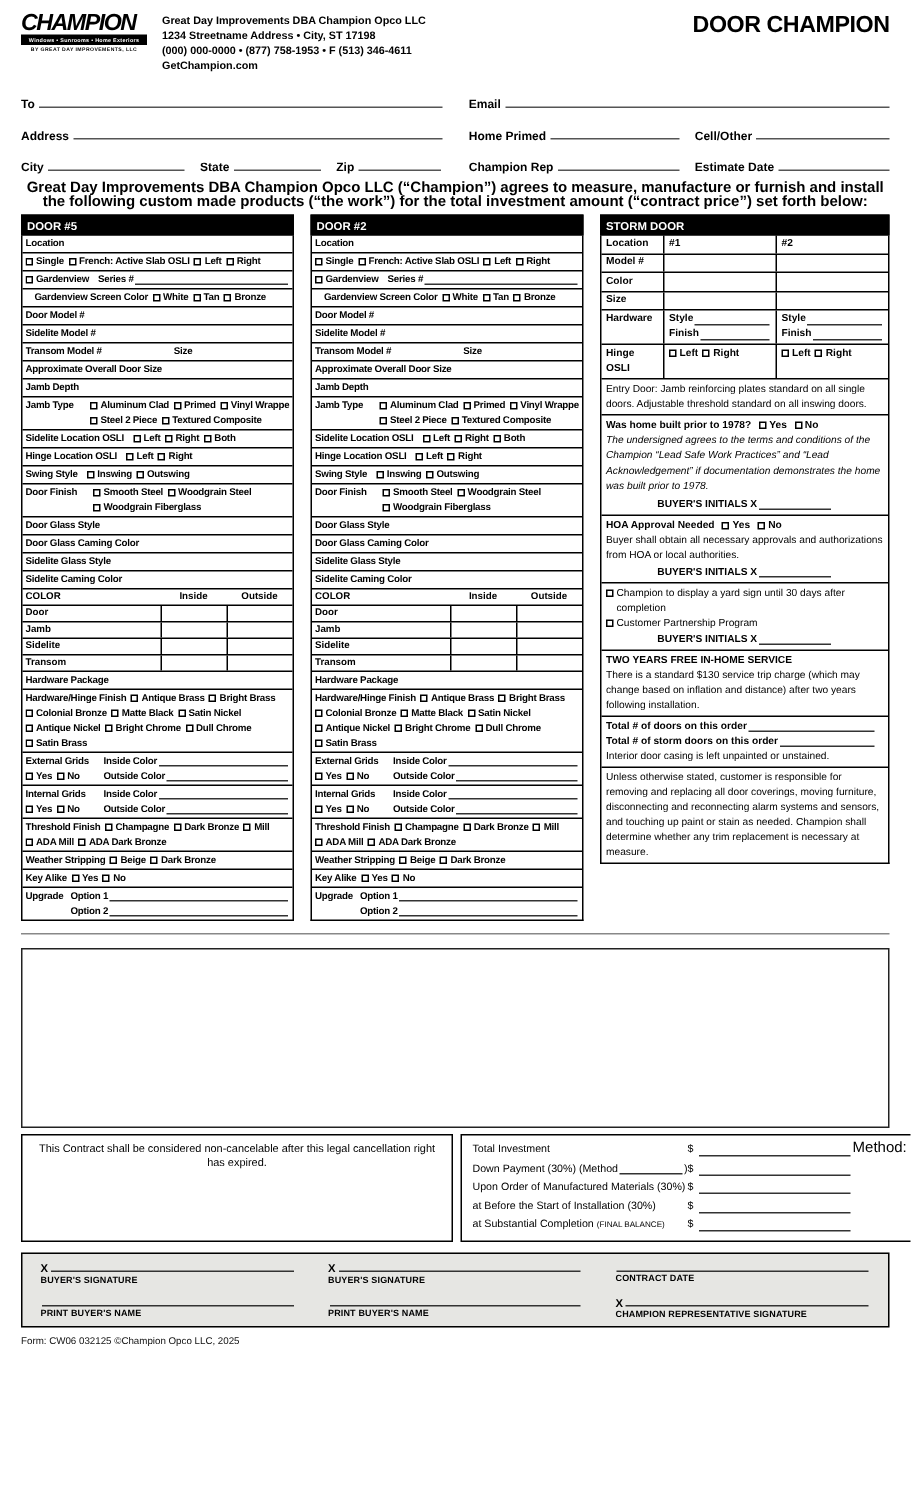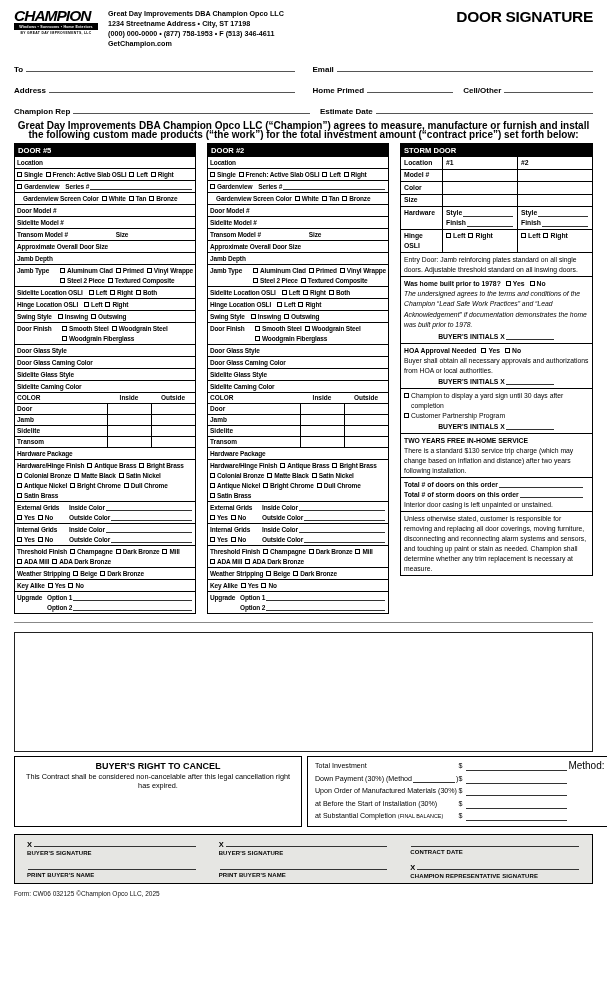--- a/index.html
+++ b/index.html
@@ -131,7 +131,7 @@
       <div>(000) 000-0000 • (877) 758-1953 • F (513) 346-4611</div>
       <div>GetChampion.com</div>
     </div>
-    <div class="title">DOOR SIGNATURE</div>
+    <div class="title">DOOR CHAMPION</div>
   </div>
 
   <div class="contact">

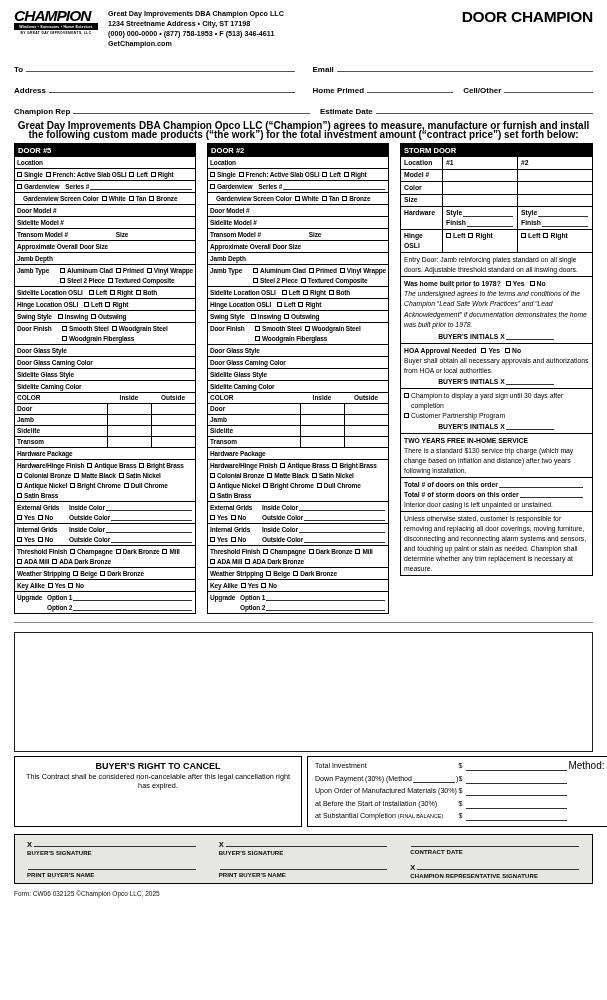--- a/index.html
+++ b/index.html
@@ -169,6 +169,20 @@
     </div>
     <div class="crow">
       <div class="half">
+        <div class="cf" style="flex:.42">
+            <span class="cl">City</span>
+            <span class="wline"></span>
+          </div>
+        <div class="cf" style="flex:.31">
+            <span class="cl">State</span>
+            <span class="wline"></span>
+          </div>
+        <div class="cf" style="flex:.27">
+            <span class="cl">Zip</span>
+            <span class="wline"></span>
+          </div>
+      </div>
+      <div class="half">
         <div class="cf" style="flex:.52">
             <span class="cl">Champion Rep</span>
             <span class="wline"></span>

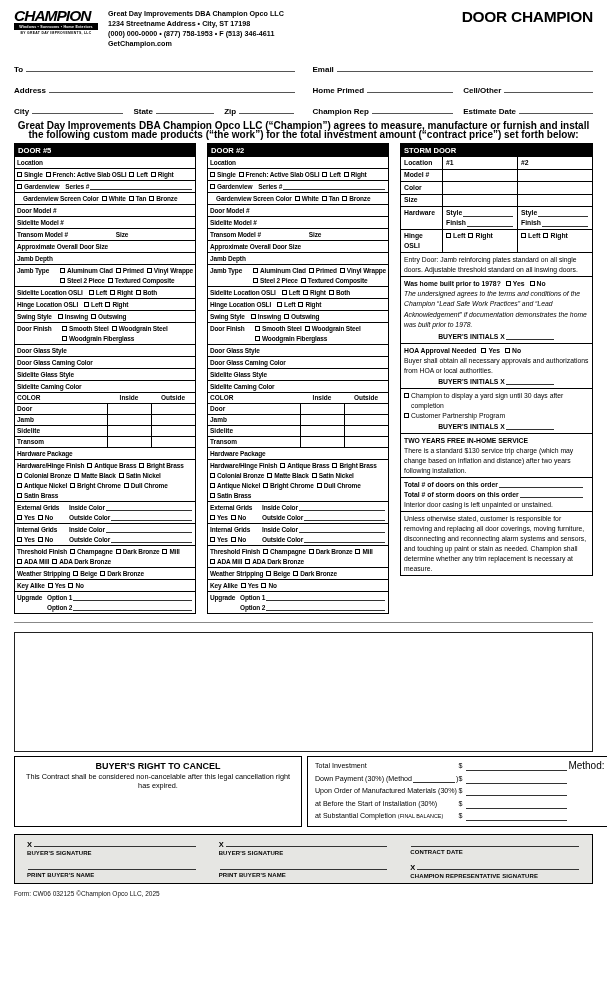--- a/index.html
+++ b/index.html
@@ -1119,7 +1119,6 @@
 
   <div class="botrow">
     <div class="cancelbox">
-      <div class="cb-title">BUYER'S RIGHT TO CANCEL</div>
       <div class="cb-reg">This Contract shall be considered non-cancelable after this legal cancellation right has expired.</div>
     </div>
     <div class="paybox">

